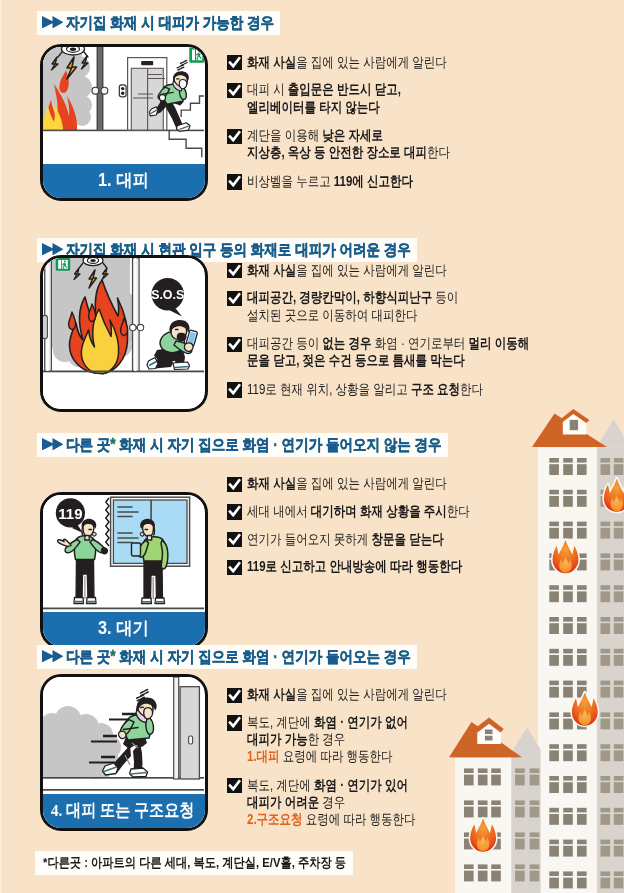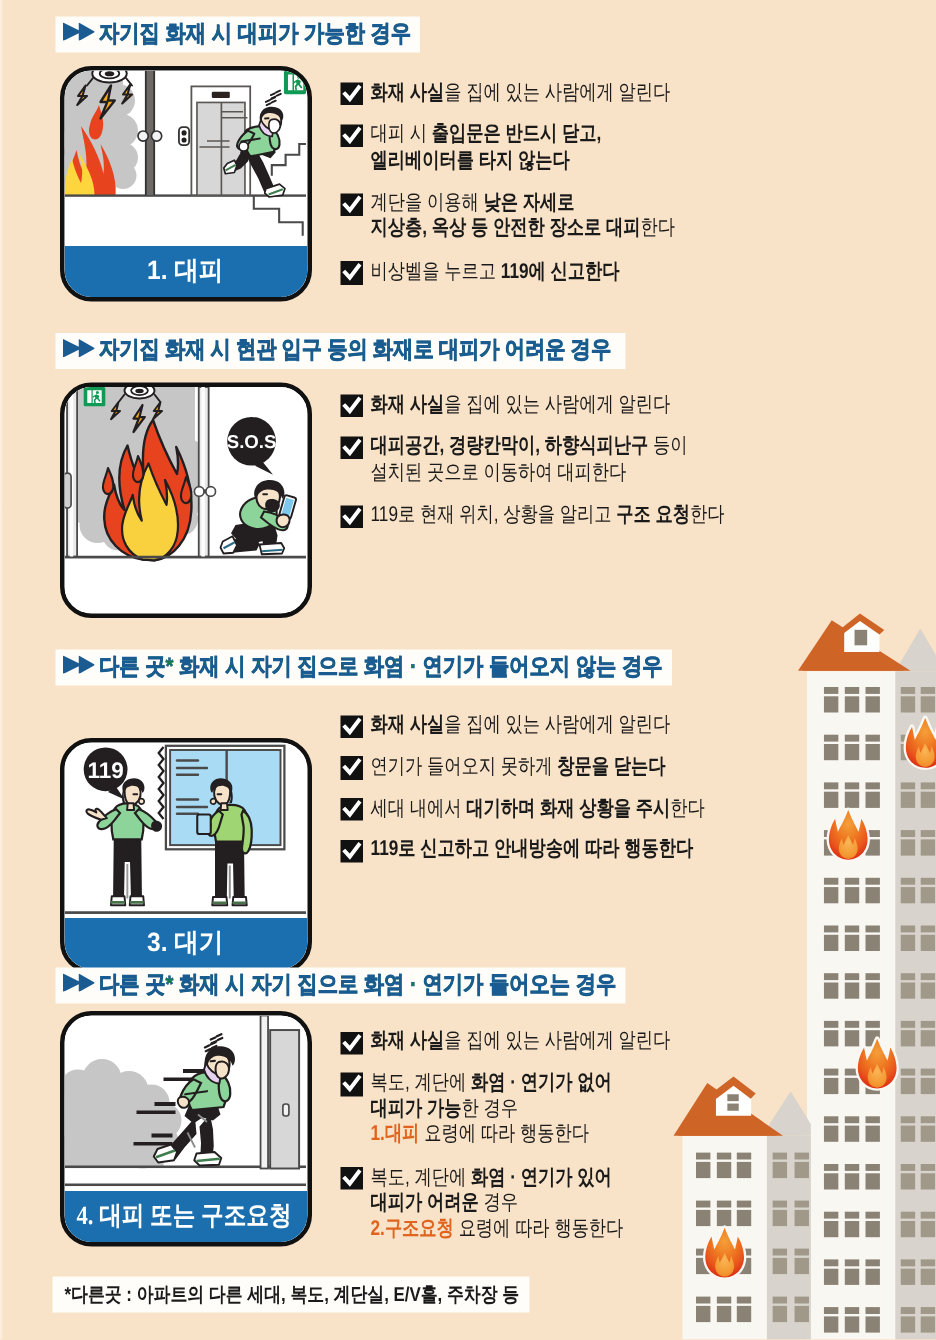--- a/index.html
+++ b/index.html
@@ -431,7 +431,7 @@
         </span><span class="ln condw" style="width: 166.05px; height: 17px;"><span class="cond" style="--sx:0.810">비상벨을 누르고 <b>119에 신고한다</b></span></span></div>
   </div>
 
-  <div class="hdr-wrap" style="left:37px;top:222px;font-family:Liberation Serif, serif;">
+  <div class="hdr-wrap" style="left:37px;top:238px;">
     <span class="hdr"><span class="arr"><svg width="21.5" height="12.4" viewBox="0 0 21.5 12.4">
             <path d="M0 0 L10.5 5.2 L10.5 0 L21.5 6.2 L10.5 12.4 L10.5 7.2 L0 12.4 Z" fill="#1a5b92"></path>
           </svg></span><span class="condw" style="width: 344.8px; height: 24px;"><span class="cond" style="--sx:0.862">자기집 화재 시 현관 입구 등의 화재로 대피가 어려운 경우</span></span></span>

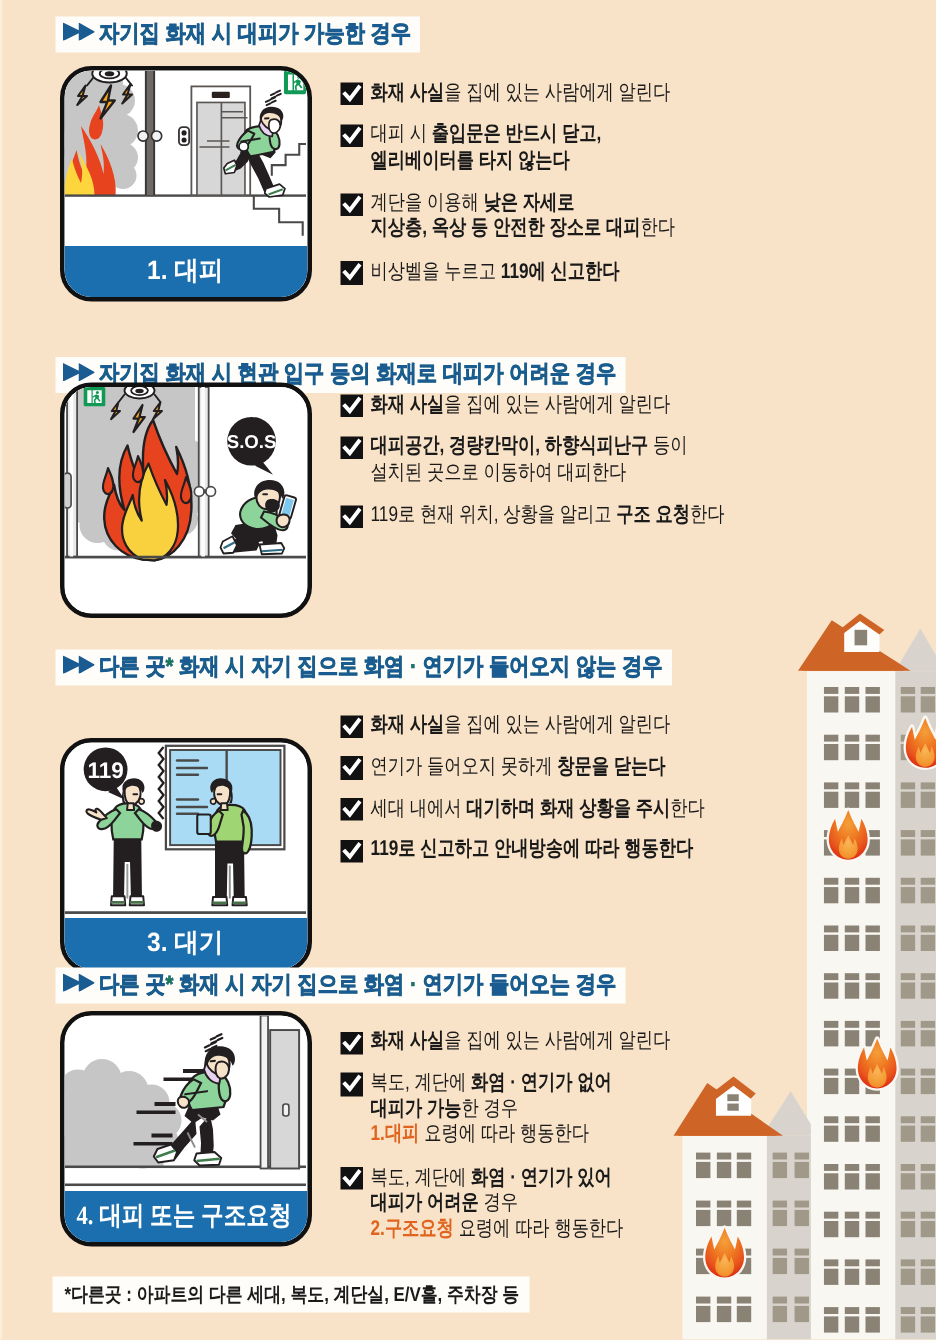--- a/index.html
+++ b/index.html
@@ -549,6 +549,11 @@
           <svg width="15" height="15" viewBox="0 0 15 15">
             <path d="M3 7.6 L6.2 11.1 L12.2 3.2" stroke="#fff" stroke-width="2.6" fill="none" stroke-linecap="square"></path>
           </svg>
+        </span><span class="ln condw" style="width: 281.88px; height: 35px;"><span class="cond" style="--sx:0.810">대피공간 등이 <b>없는 경우</b> 화염 · 연기로부터 <b>멀리 이동해<br>문을 닫고, 젖은 수건 등으로 틈새를 막는다</b></span></span></div>
+    <div class="li"><span class="chk">
+          <svg width="15" height="15" viewBox="0 0 15 15">
+            <path d="M3 7.6 L6.2 11.1 L12.2 3.2" stroke="#fff" stroke-width="2.6" fill="none" stroke-linecap="square"></path>
+          </svg>
         </span><span class="ln condw" style="width: 235.71px; height: 17px;"><span class="cond" style="--sx:0.810">119로 현재 위치, 상황을 알리고 <b>구조 요청</b>한다</span></span></div>
   </div>
 

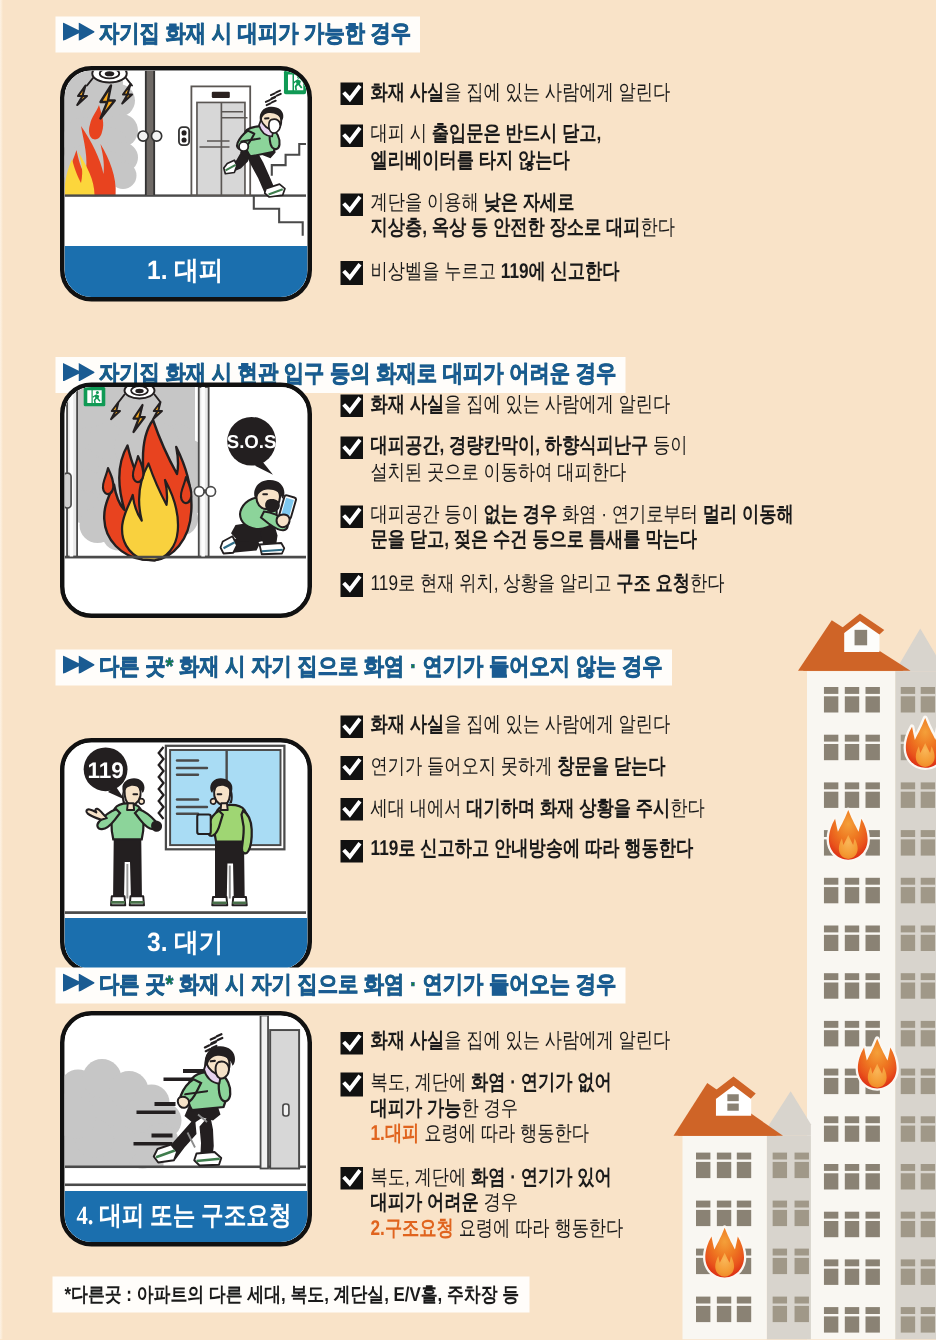--- a/index.html
+++ b/index.html
@@ -639,12 +639,12 @@
           <svg width="15" height="15" viewBox="0 0 15 15">
             <path d="M3 7.6 L6.2 11.1 L12.2 3.2" stroke="#fff" stroke-width="2.6" fill="none" stroke-linecap="square"></path>
           </svg>
+        </span><span class="ln condw" style="width: 222.75px; height: 17px;"><span class="cond" style="--sx:0.810">세대 내에서 <b>대기하며 화재 상황을 주시</b>한다</span></span></div>
+    <div class="li"><span class="chk">
+          <svg width="15" height="15" viewBox="0 0 15 15">
+            <path d="M3 7.6 L6.2 11.1 L12.2 3.2" stroke="#fff" stroke-width="2.6" fill="none" stroke-linecap="square"></path>
+          </svg>
         </span><span class="ln condw" style="width: 196.83px; height: 17px;"><span class="cond" style="--sx:0.810">연기가 들어오지 못하게 <b>창문을 닫는다</b></span></span></div>
-    <div class="li"><span class="chk">
-          <svg width="15" height="15" viewBox="0 0 15 15">
-            <path d="M3 7.6 L6.2 11.1 L12.2 3.2" stroke="#fff" stroke-width="2.6" fill="none" stroke-linecap="square"></path>
-          </svg>
-        </span><span class="ln condw" style="width: 222.75px; height: 17px;"><span class="cond" style="--sx:0.810">세대 내에서 <b>대기하며 화재 상황을 주시</b>한다</span></span></div>
     <div class="li"><span class="chk">
           <svg width="15" height="15" viewBox="0 0 15 15">
             <path d="M3 7.6 L6.2 11.1 L12.2 3.2" stroke="#fff" stroke-width="2.6" fill="none" stroke-linecap="square"></path>

